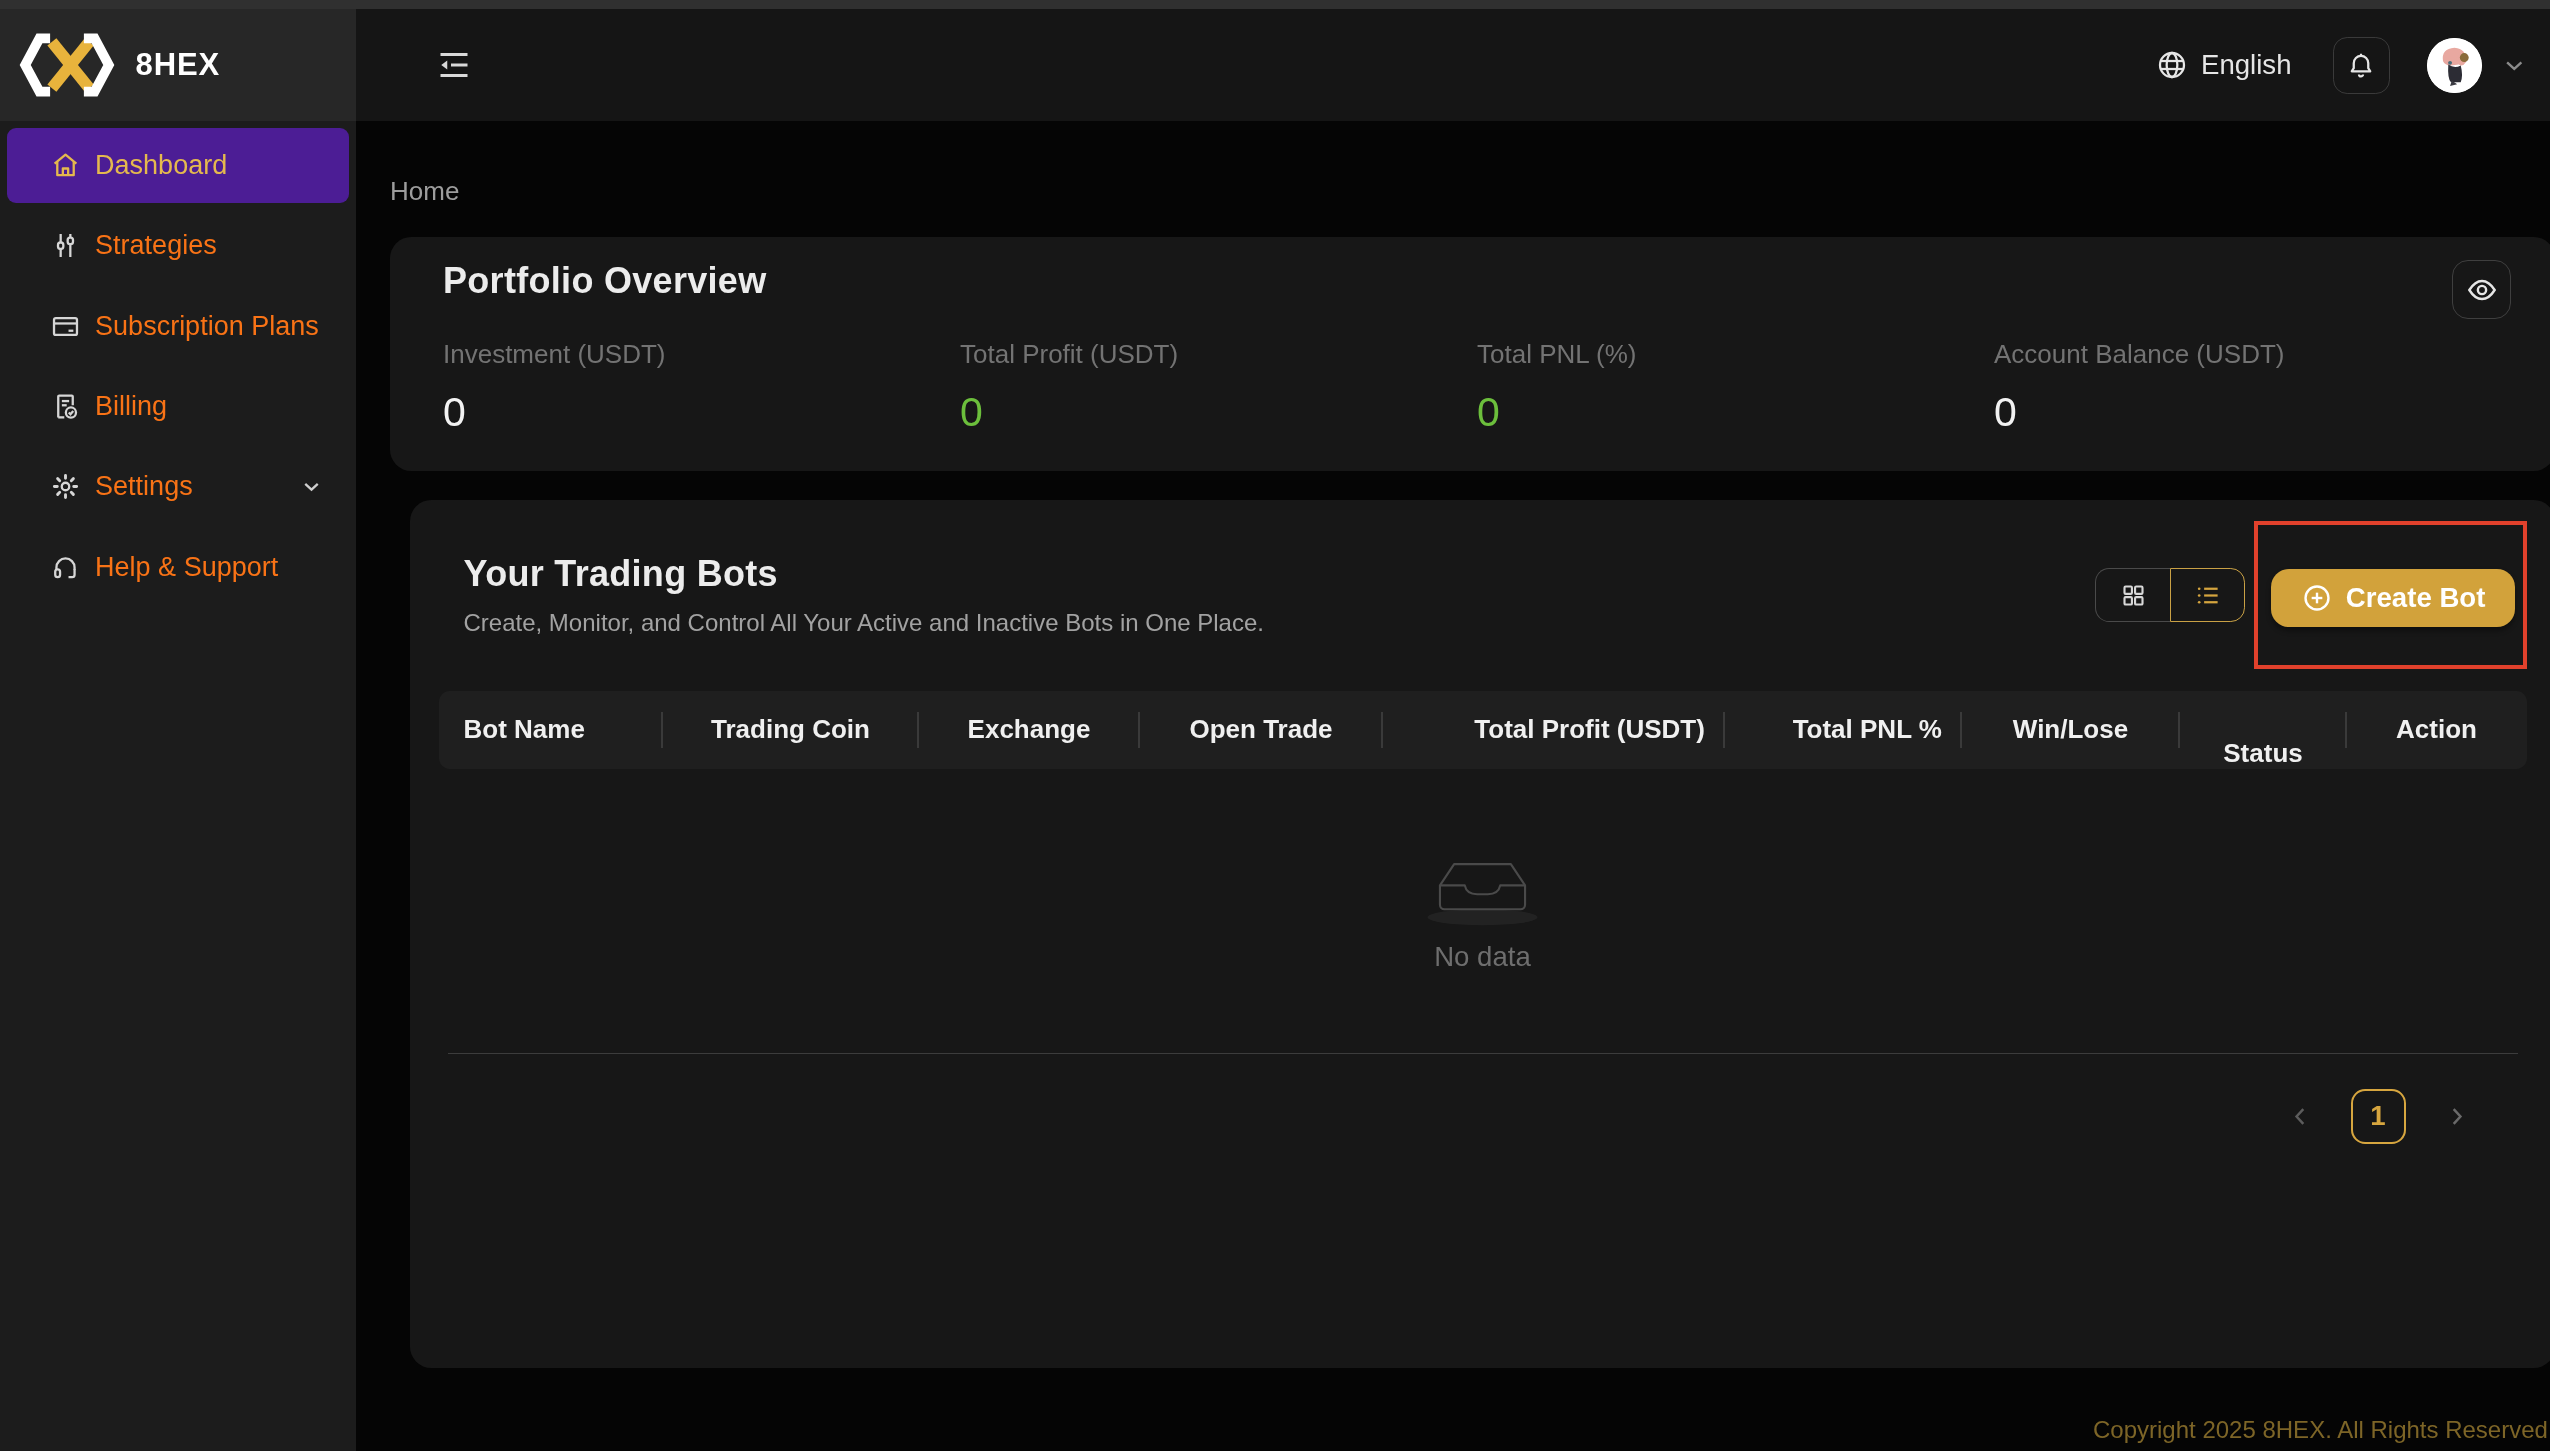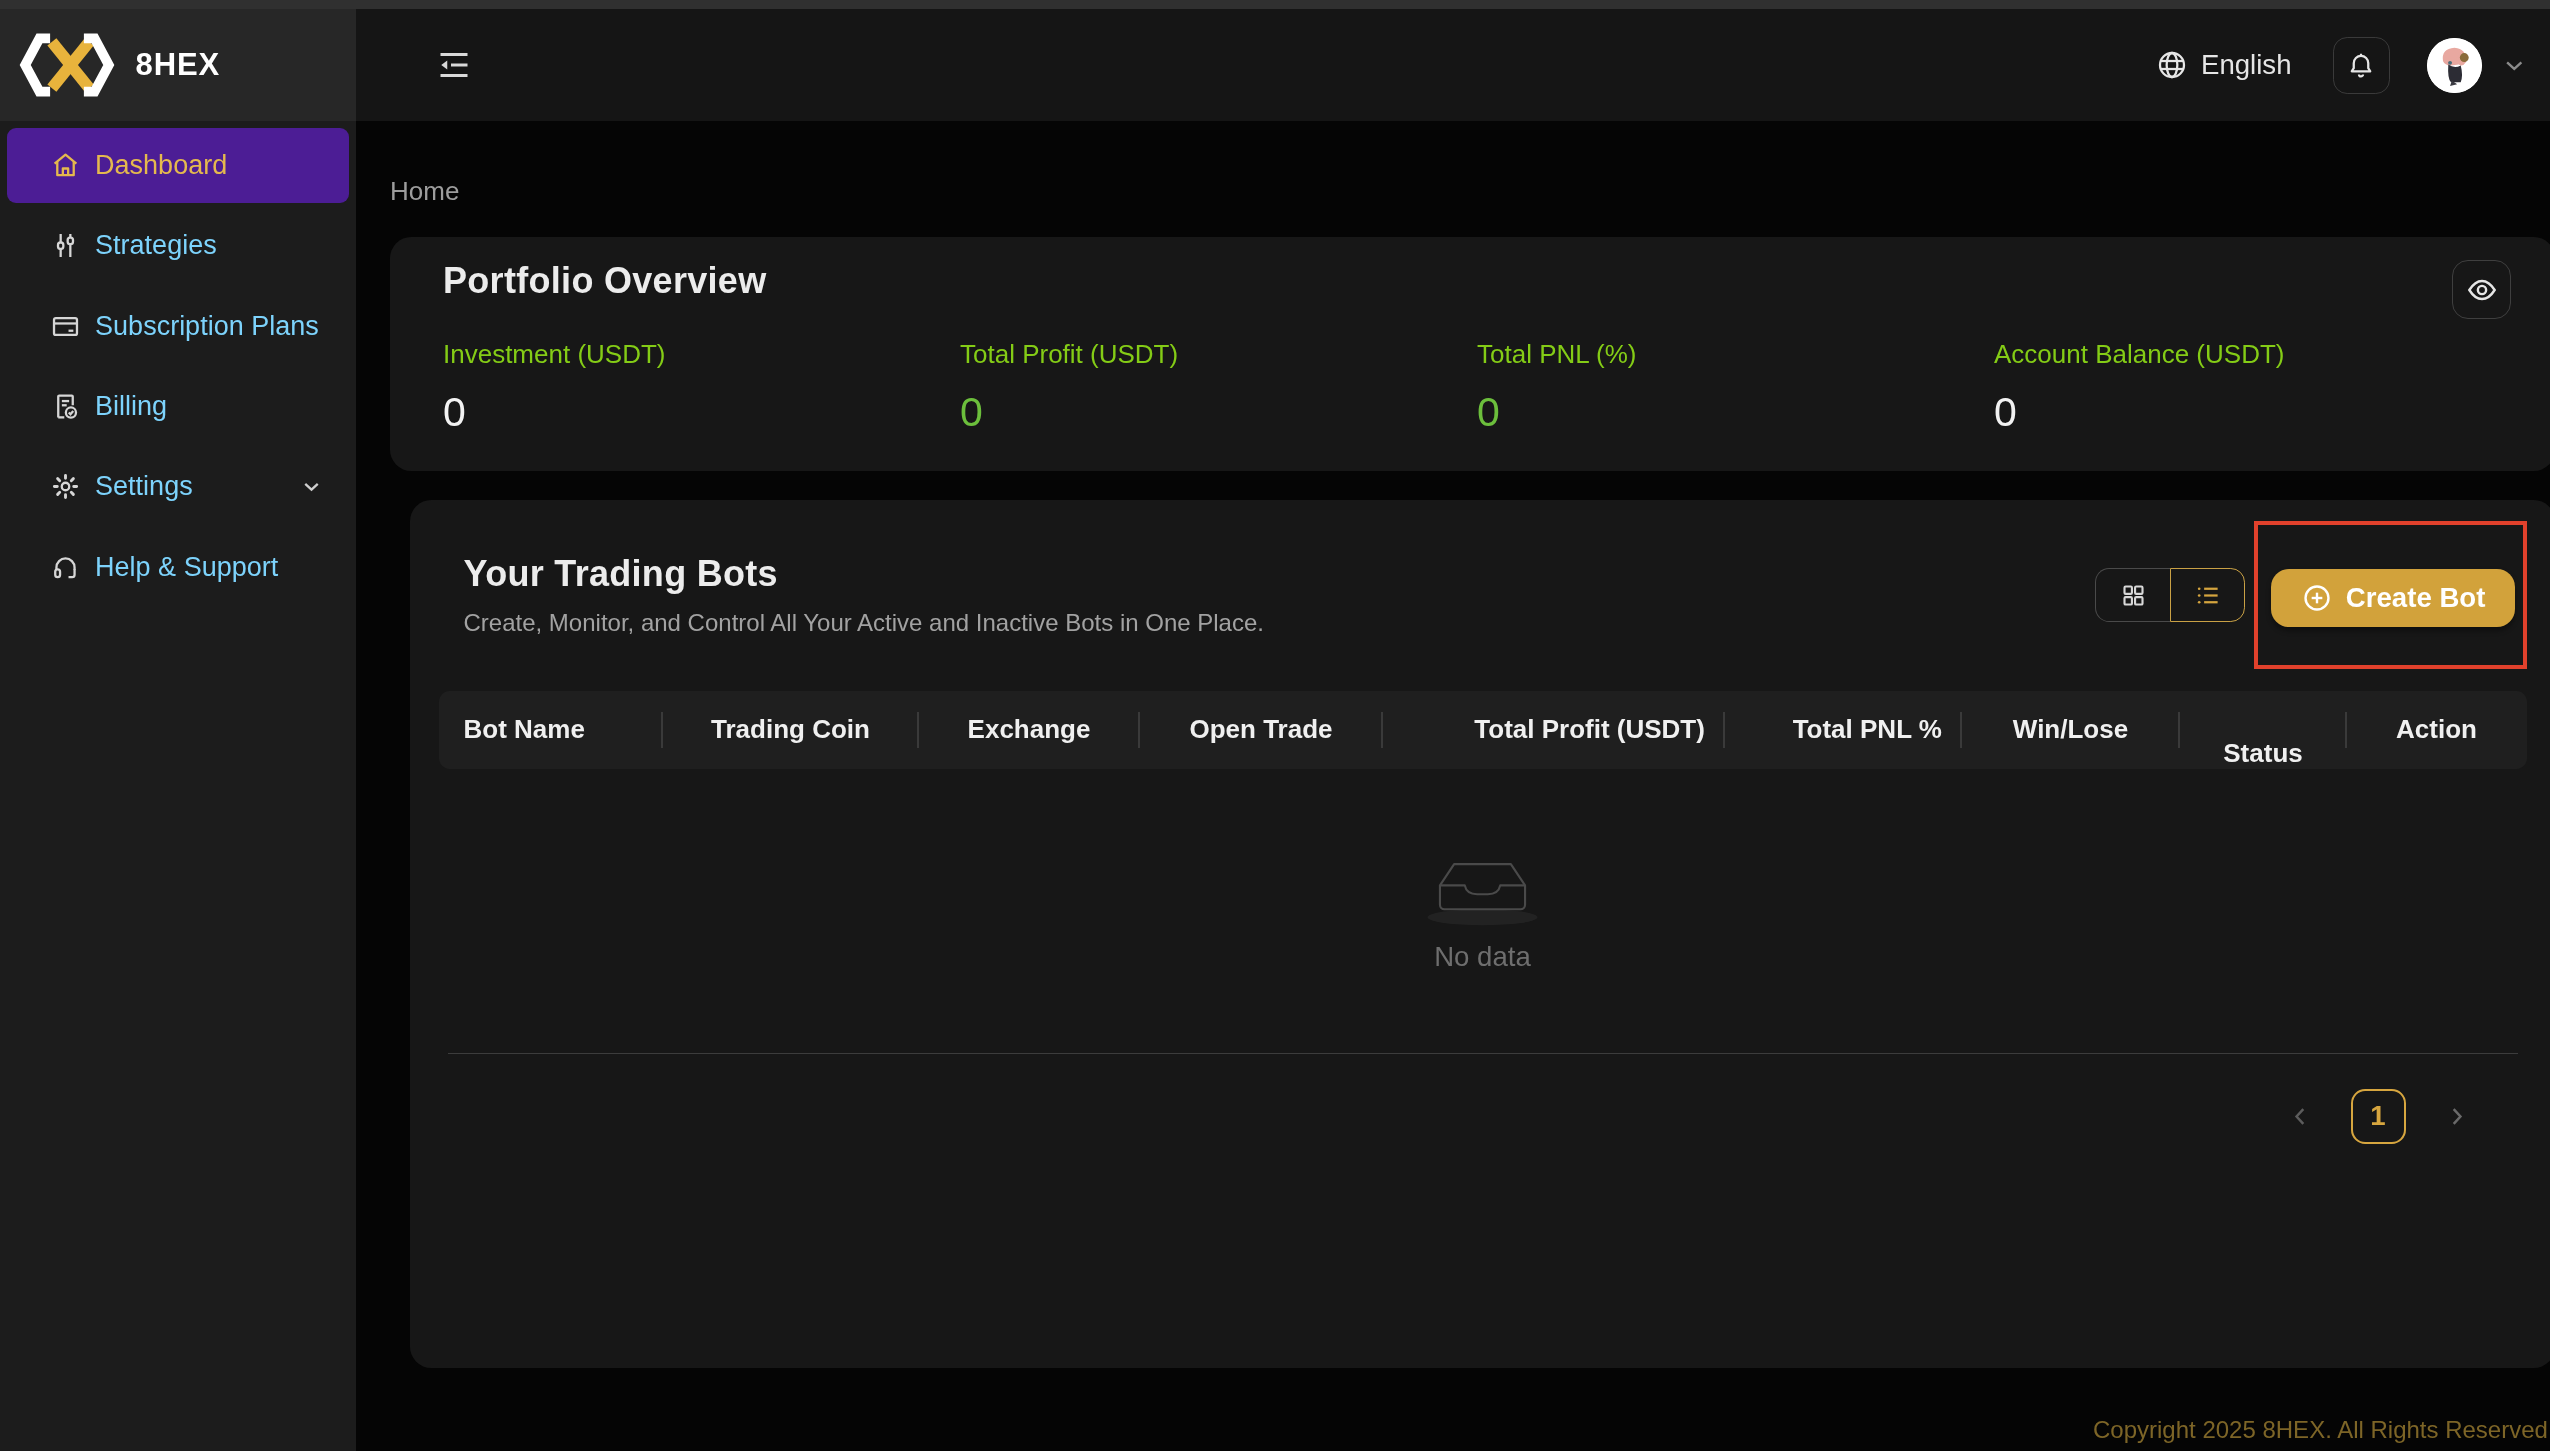--- a/index.html
+++ b/index.html
@@ -24,7 +24,7 @@
 
   
   .sidebar { background:#1c1c1c; padding:7.1px 7.1px 0; }
-  .nav-item { height:75px; border-radius:14.2px; display:flex; align-items:center; padding:0 25px 0 44px; margin-bottom:5.3px; gap:15px; font-size:27px; color:#7dd3fc; cursor:pointer; }
+  .nav-item { height:75px; border-radius:14.2px; display:flex; align-items:center; padding:0 25px 0 44px; margin-bottom:5.3px; gap:15px; font-size:27px; color:#f97316; cursor:pointer; }
   .nav-item svg { flex:0 0 auto; }
   .nav-item.active { background:#4c1d95; color:#e5b94e;border-radius:9px; }
   .nav-item .spacer { flex:1; }

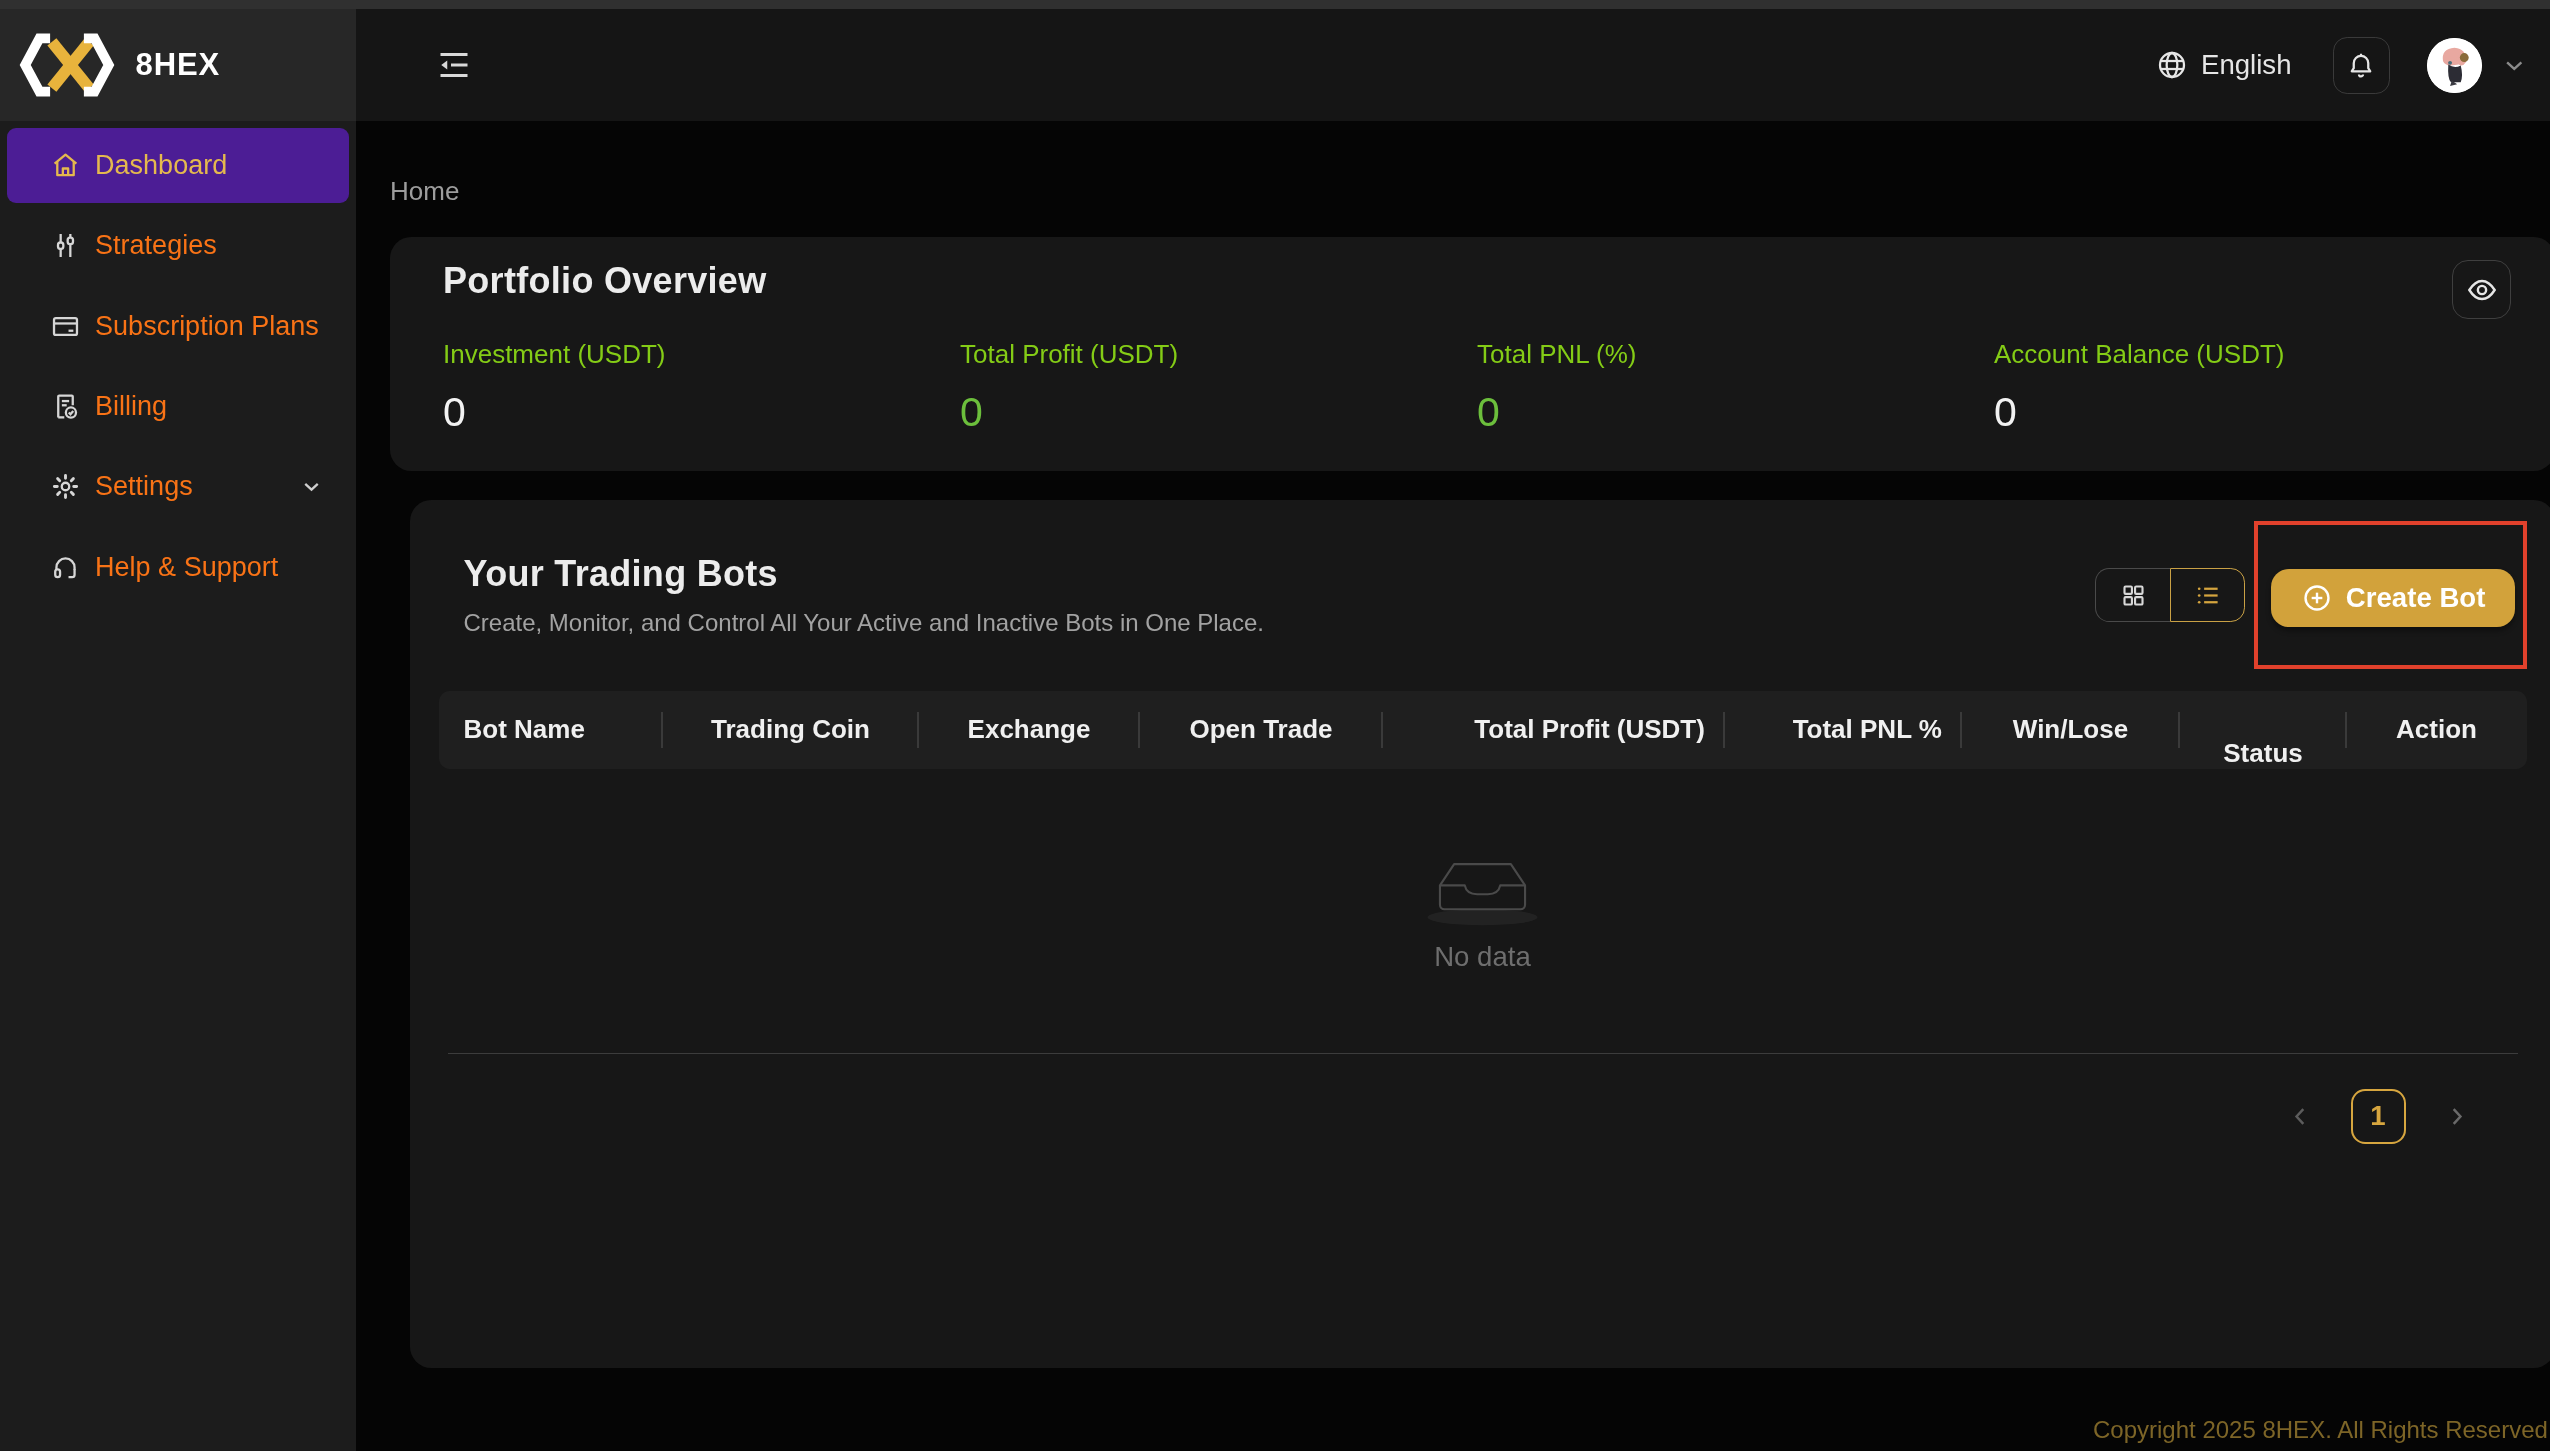--- a/index.html
+++ b/index.html
@@ -39,7 +39,7 @@
   .card-title { font-size:36px; font-weight:700; color:#ececec; letter-spacing:0.3px; }
   .eye-btn { width:59px; height:59px; border:1.8px solid #3f3f3f; border-radius:16px; display:flex; align-items:center; justify-content:center; cursor:pointer; }
   .stats { display:grid; grid-template-columns:repeat(4,1fr); margin-top:19.6px; }
-  .stat-label { font-size:26px; color:#84cc16; }
+  .stat-label { font-size:26px; color:#737373; }
   .stat-value { font-size:41px; margin-top:19.6px; color:#f2f2f2; }
   .stat-value.green { color:#6cbf3c; }
 

